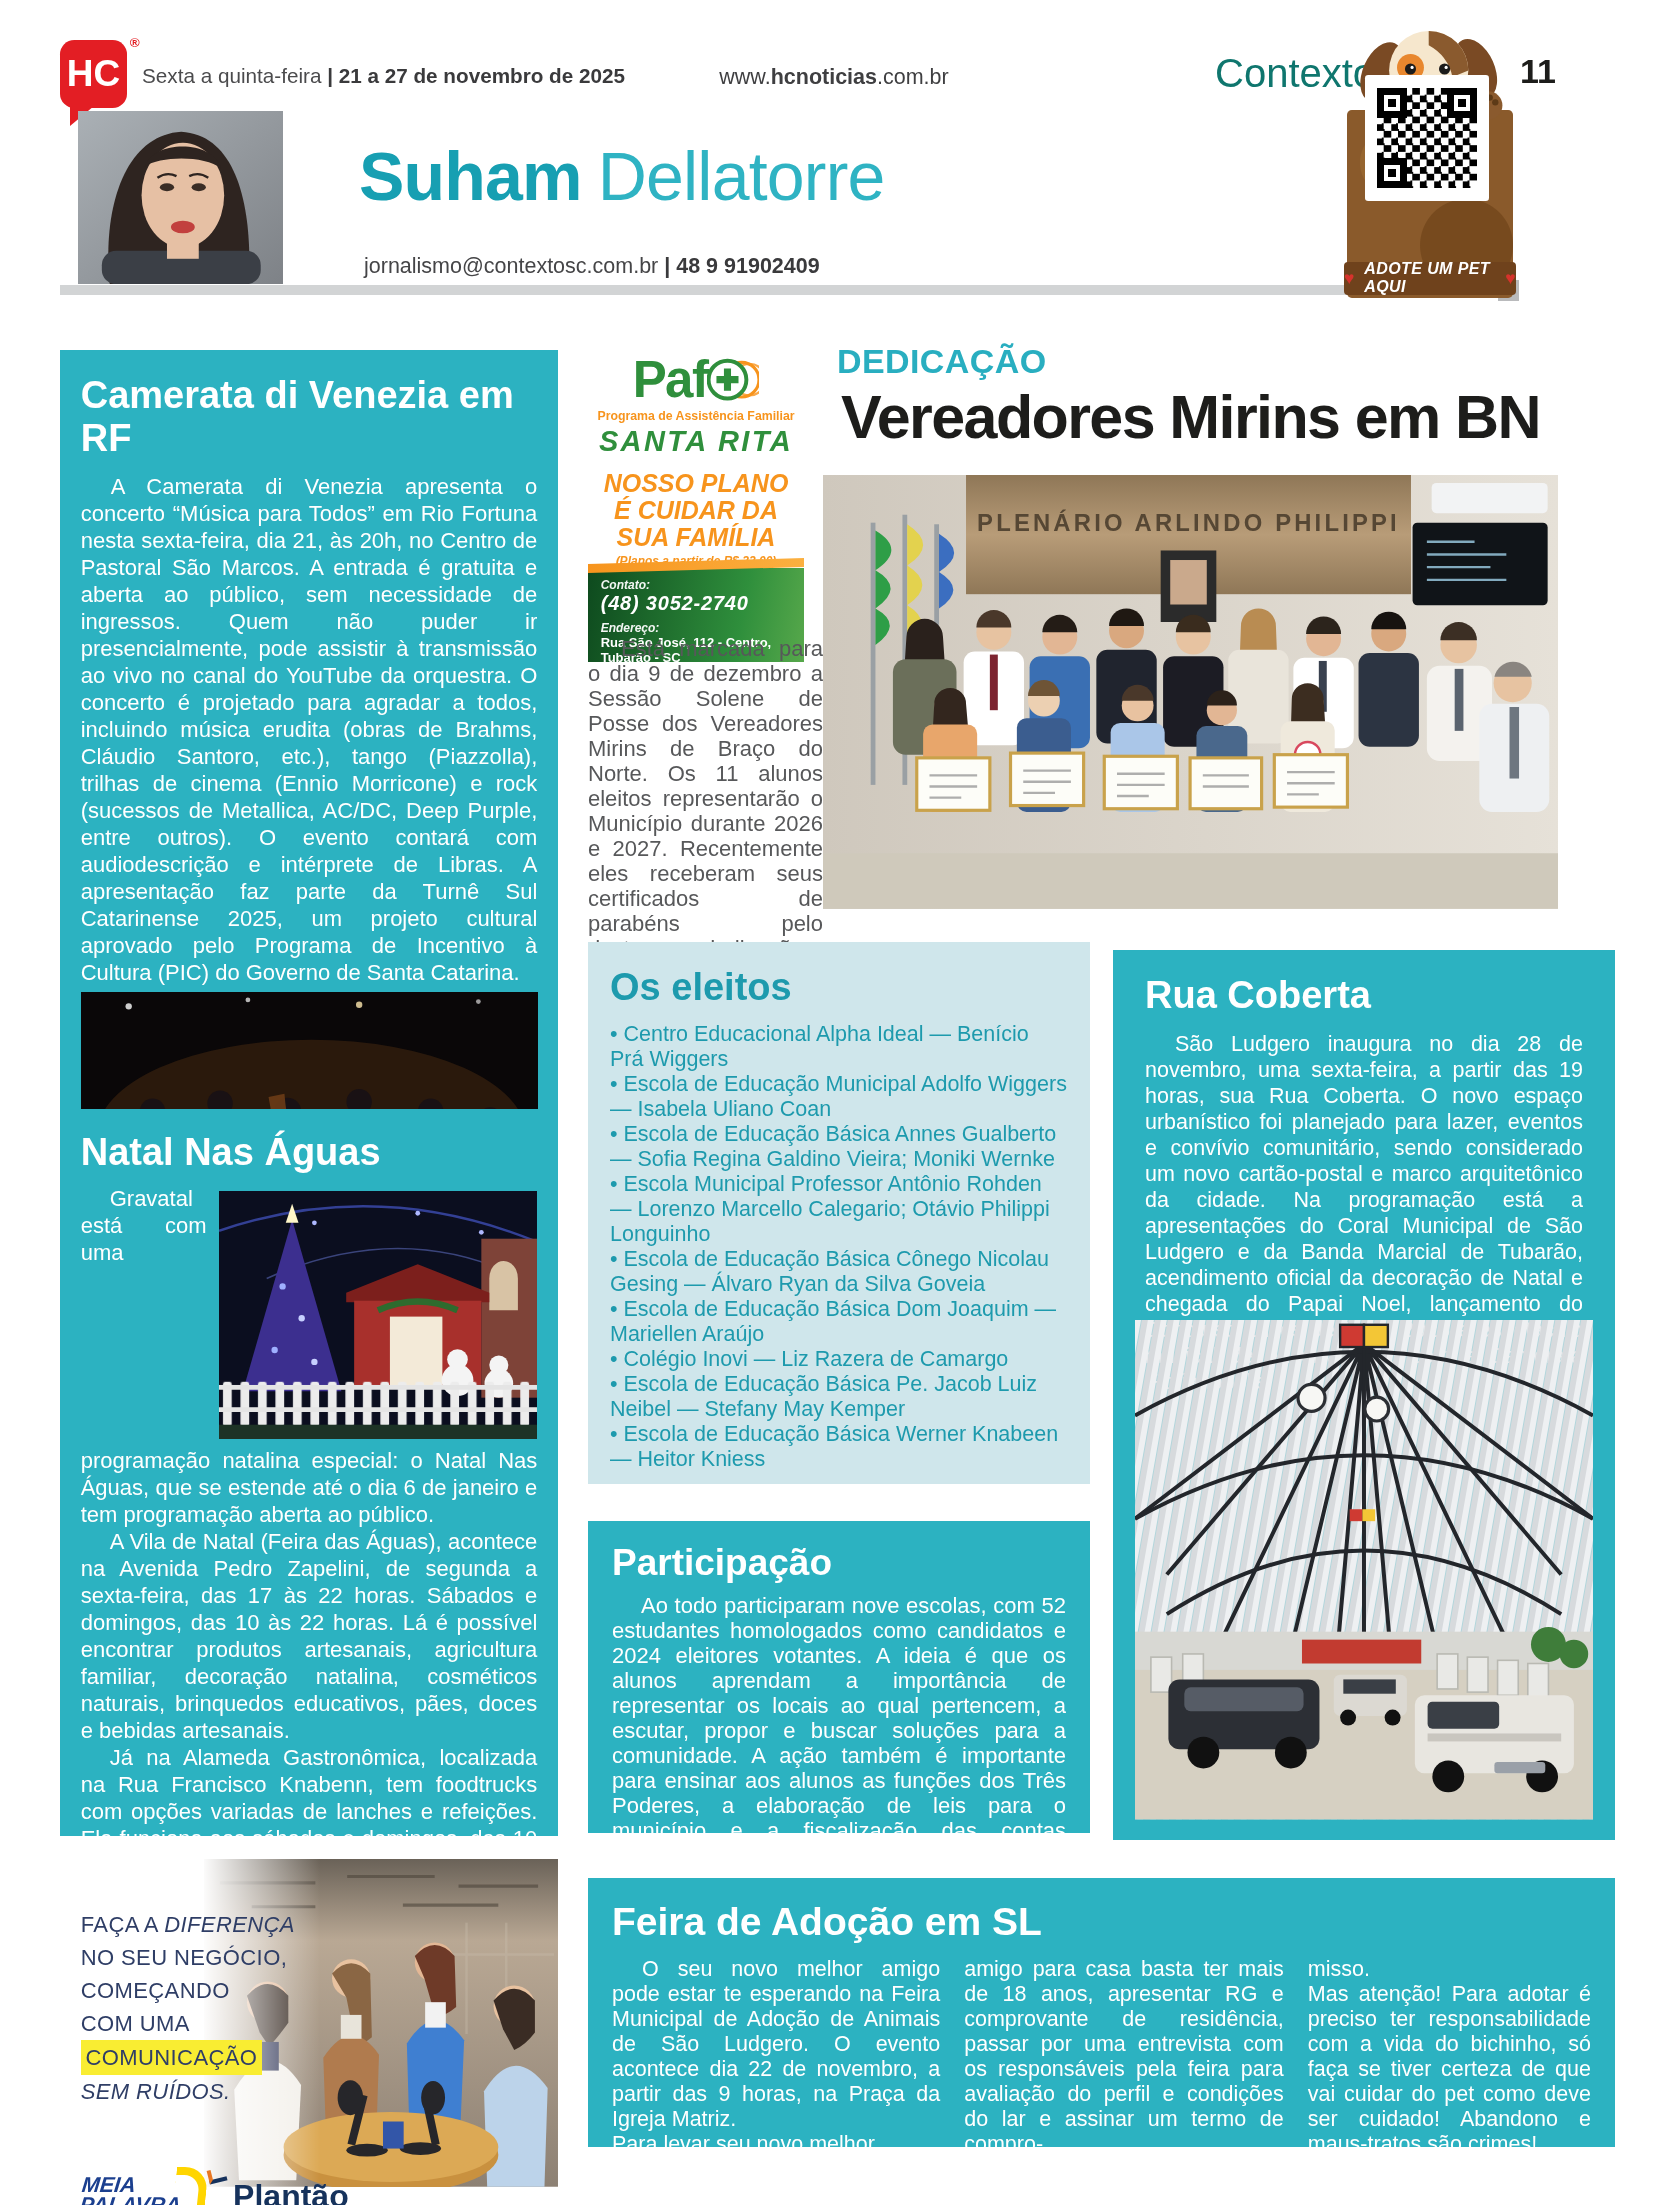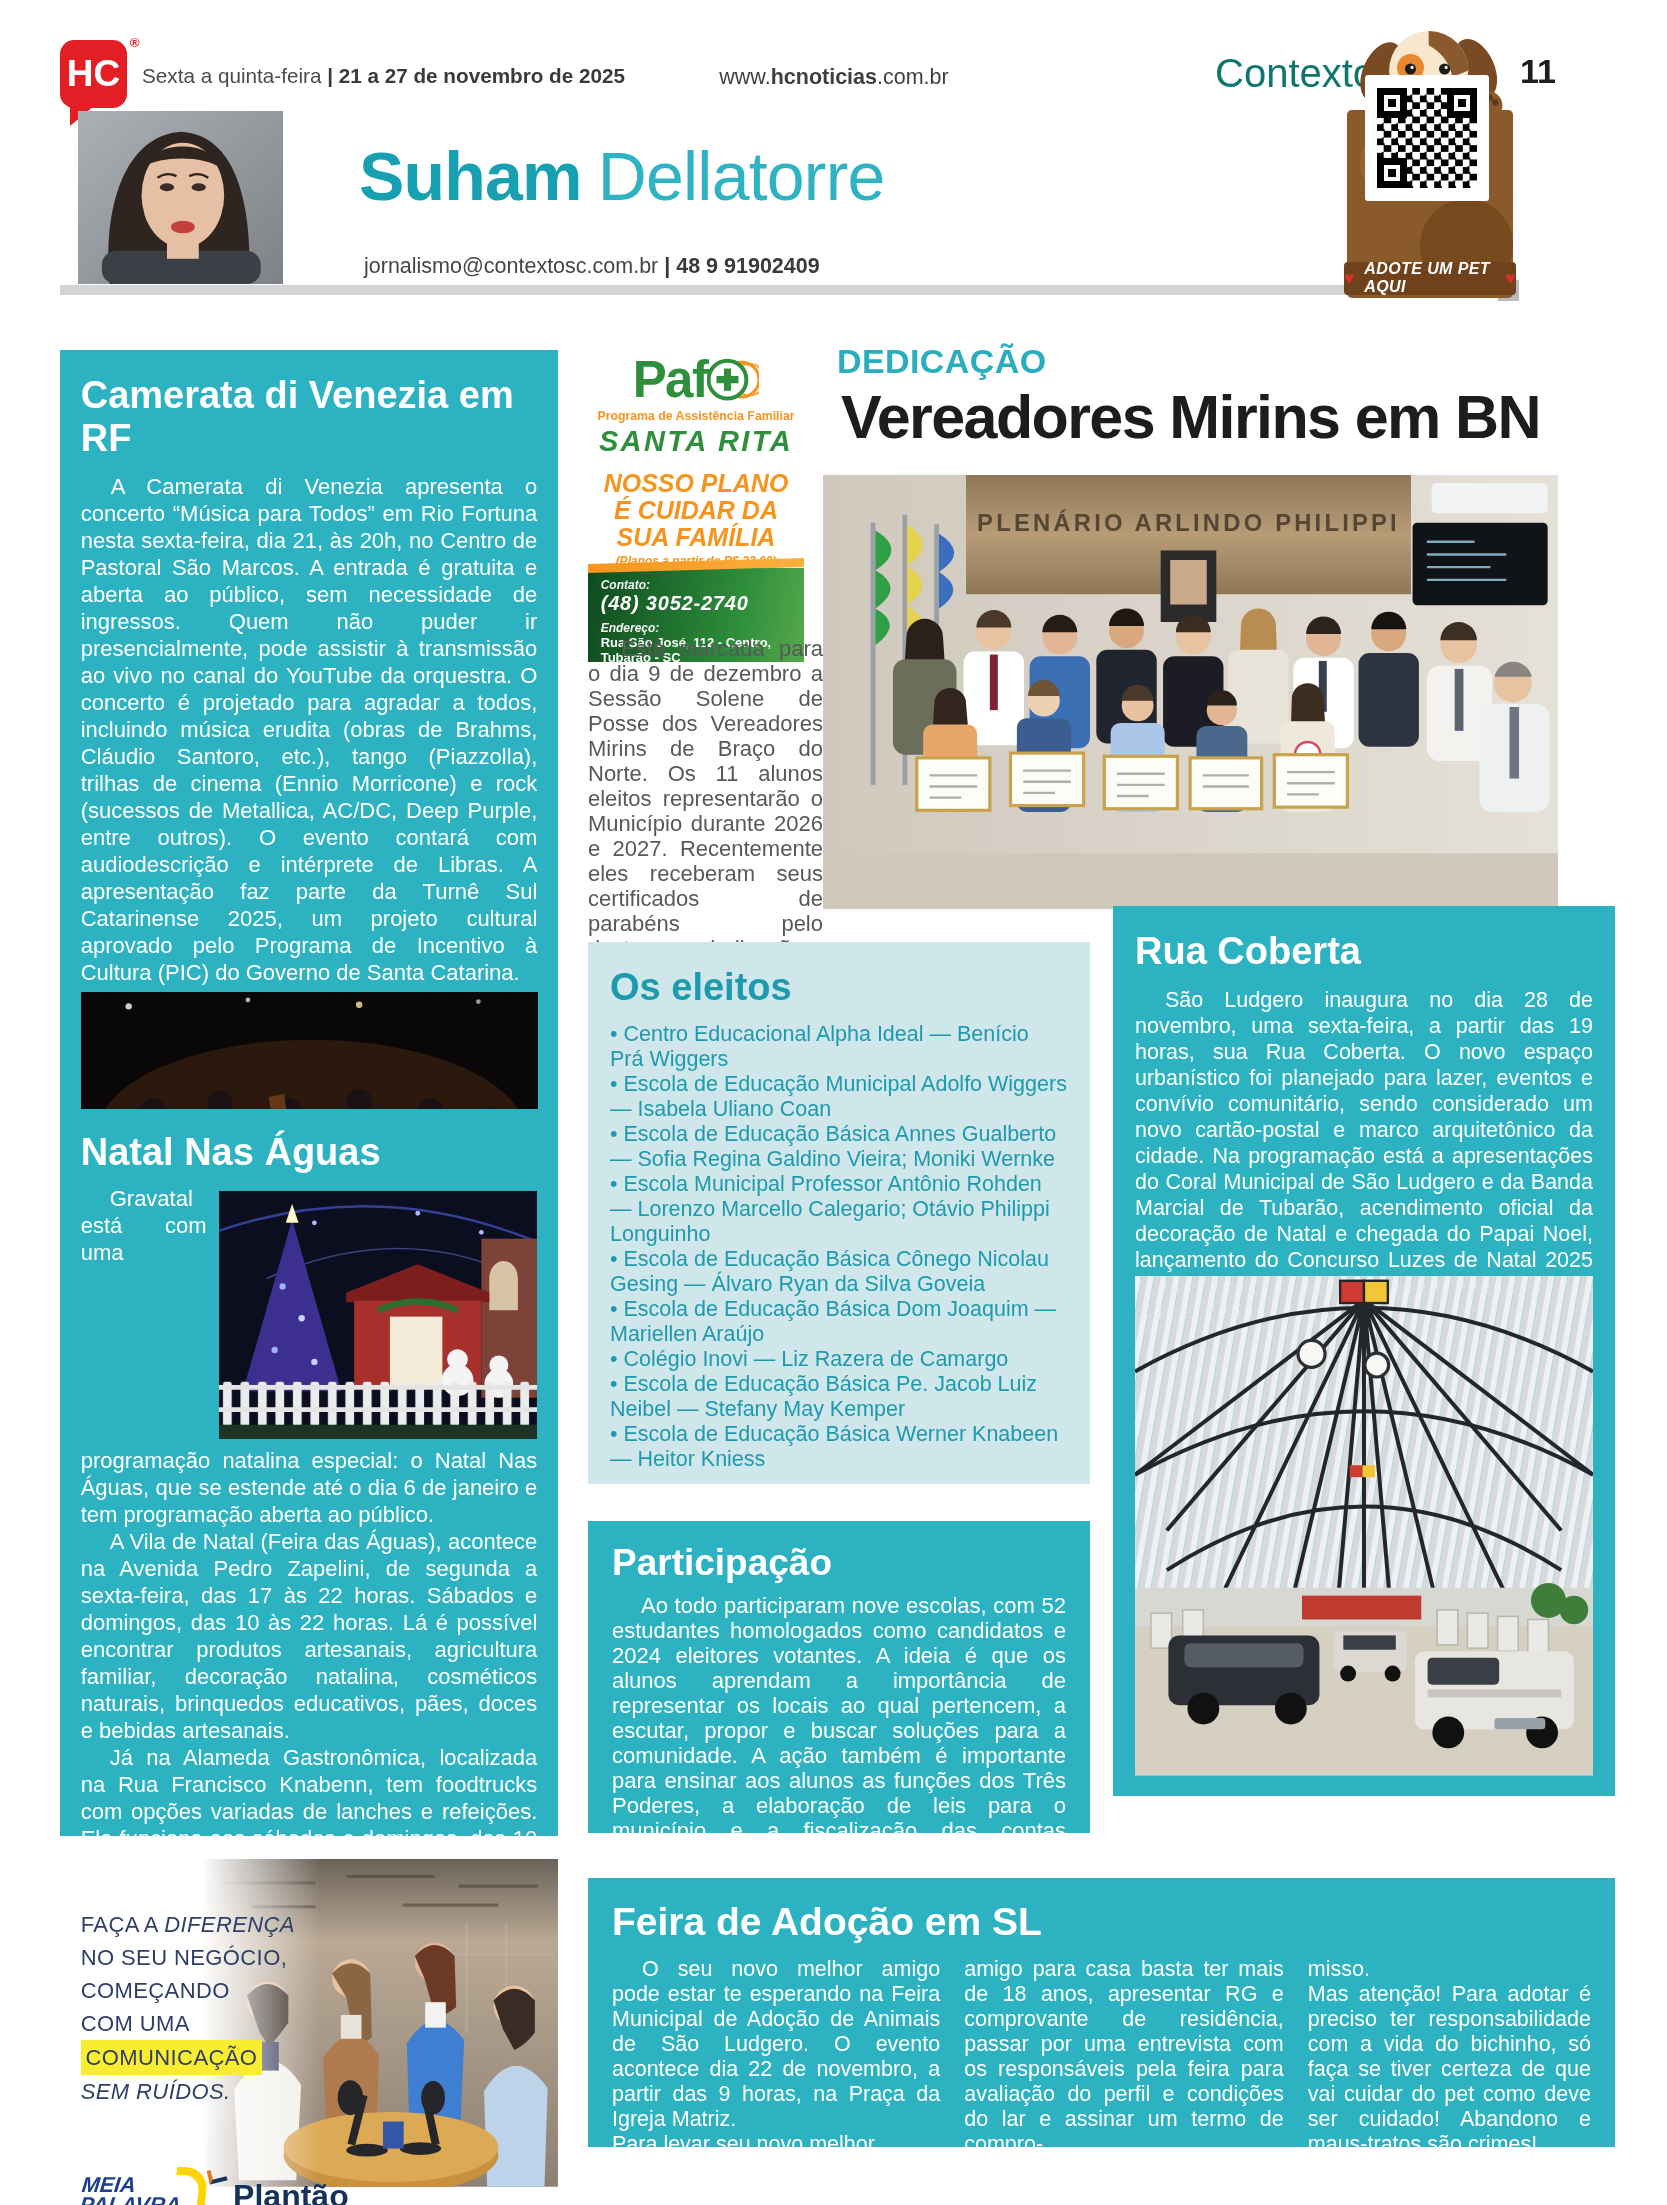--- a/index.html
+++ b/index.html
@@ -116,7 +116,7 @@
   .box-participacao p{font-size:22px;line-height:25px;text-indent:29px}
 
   
-  .box-rua{left:1113px;top:906px;width:502px;height:890px;padding:24px 22px}
+  .box-rua{left:1113px;top:950px;width:502px;height:890px;padding:24px 32px}
   .box-rua h2{font-size:38px;margin-bottom:14.3px}
   .box-rua p{font-size:21.5px;line-height:26px;text-indent:30px}
   .photo-rua{position:absolute;left:22px;bottom:20.7px;width:458px;height:499px}

